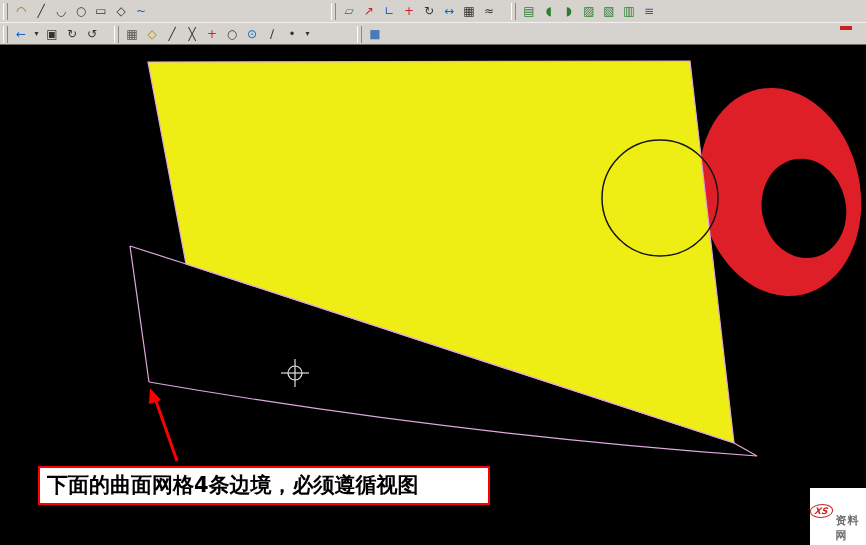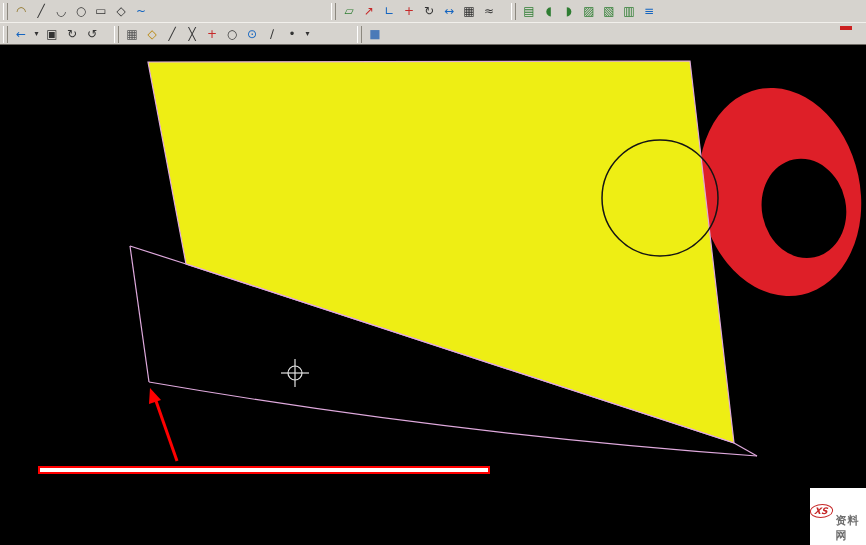--- a/index.html
+++ b/index.html
@@ -224,6 +224,7 @@
     </svg>
 
     <div class="annotation">
+      <div>下面的曲面网格4条边境，必须遵循视图</div>
     </div>
 
     <div class="watermark">

